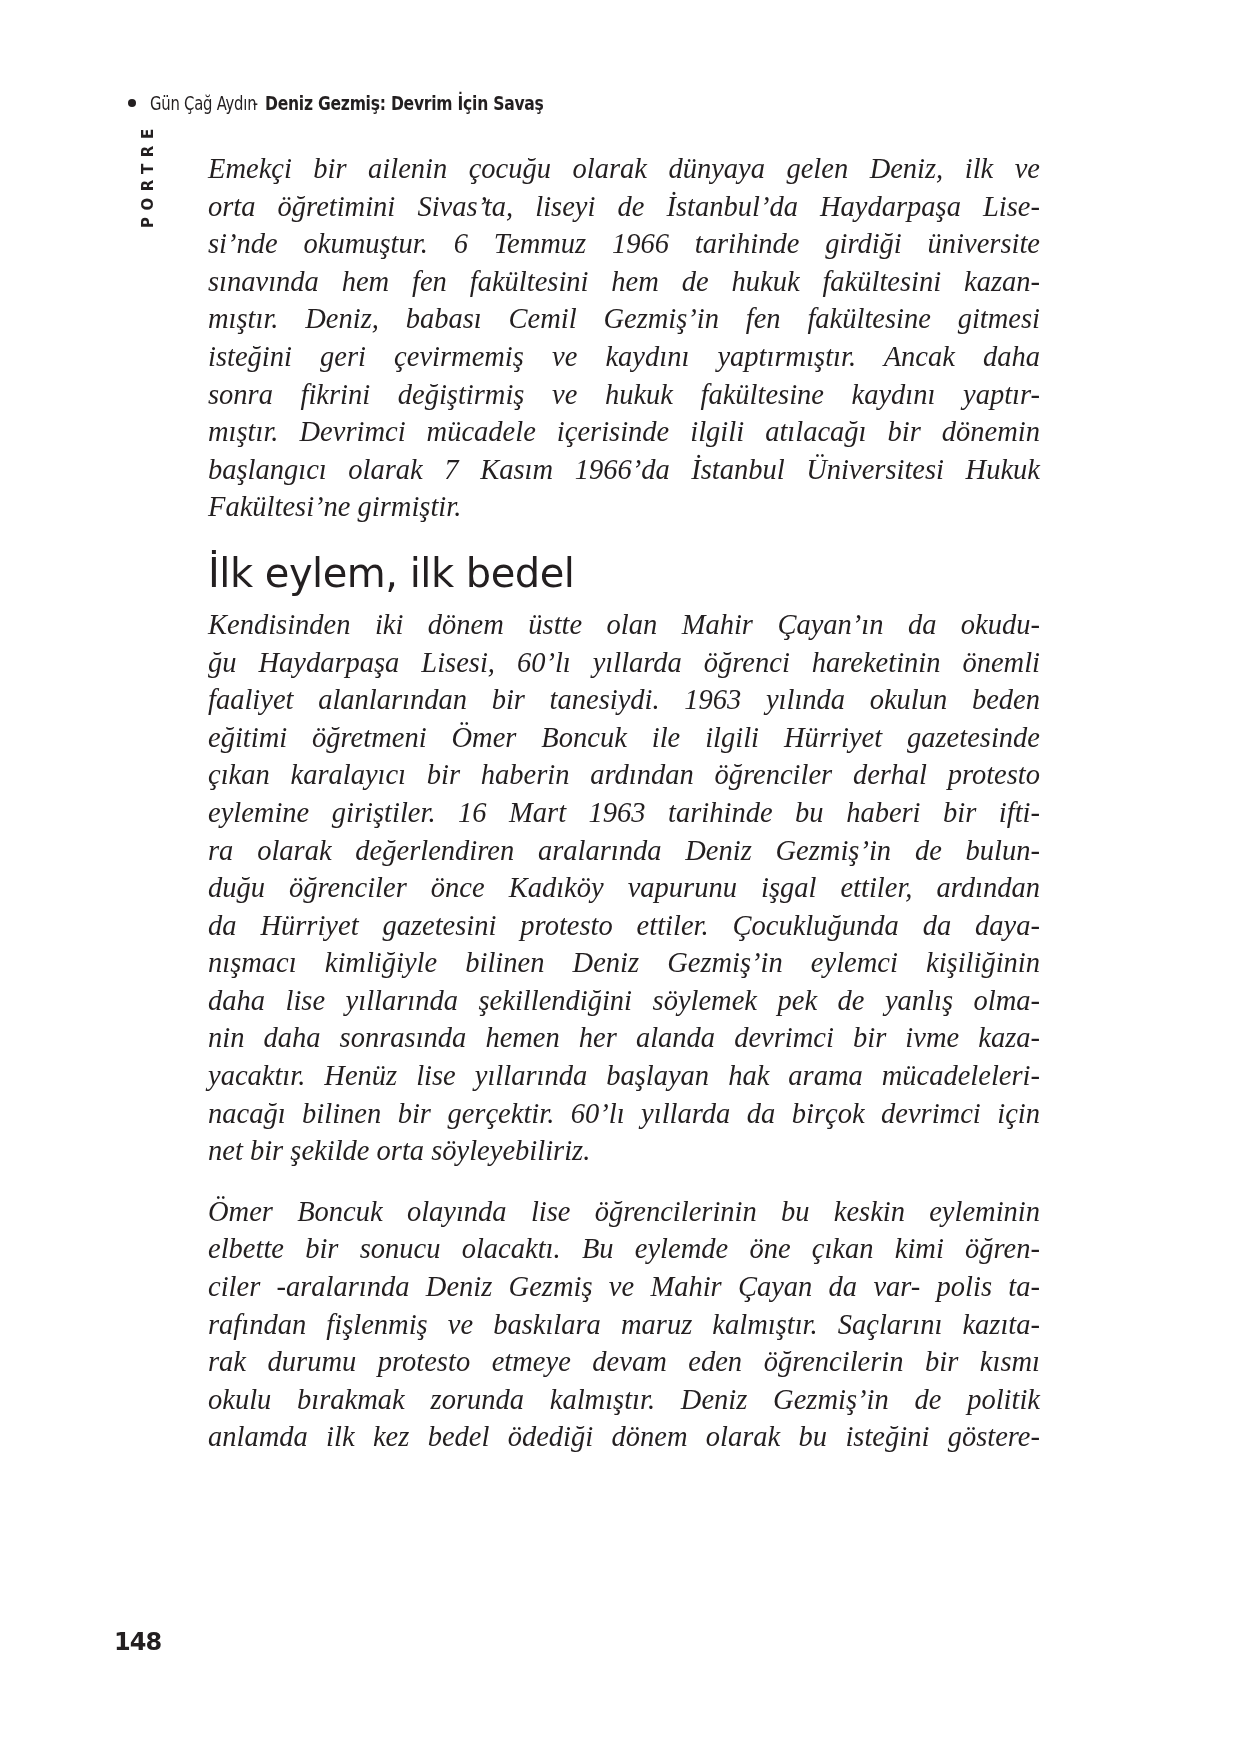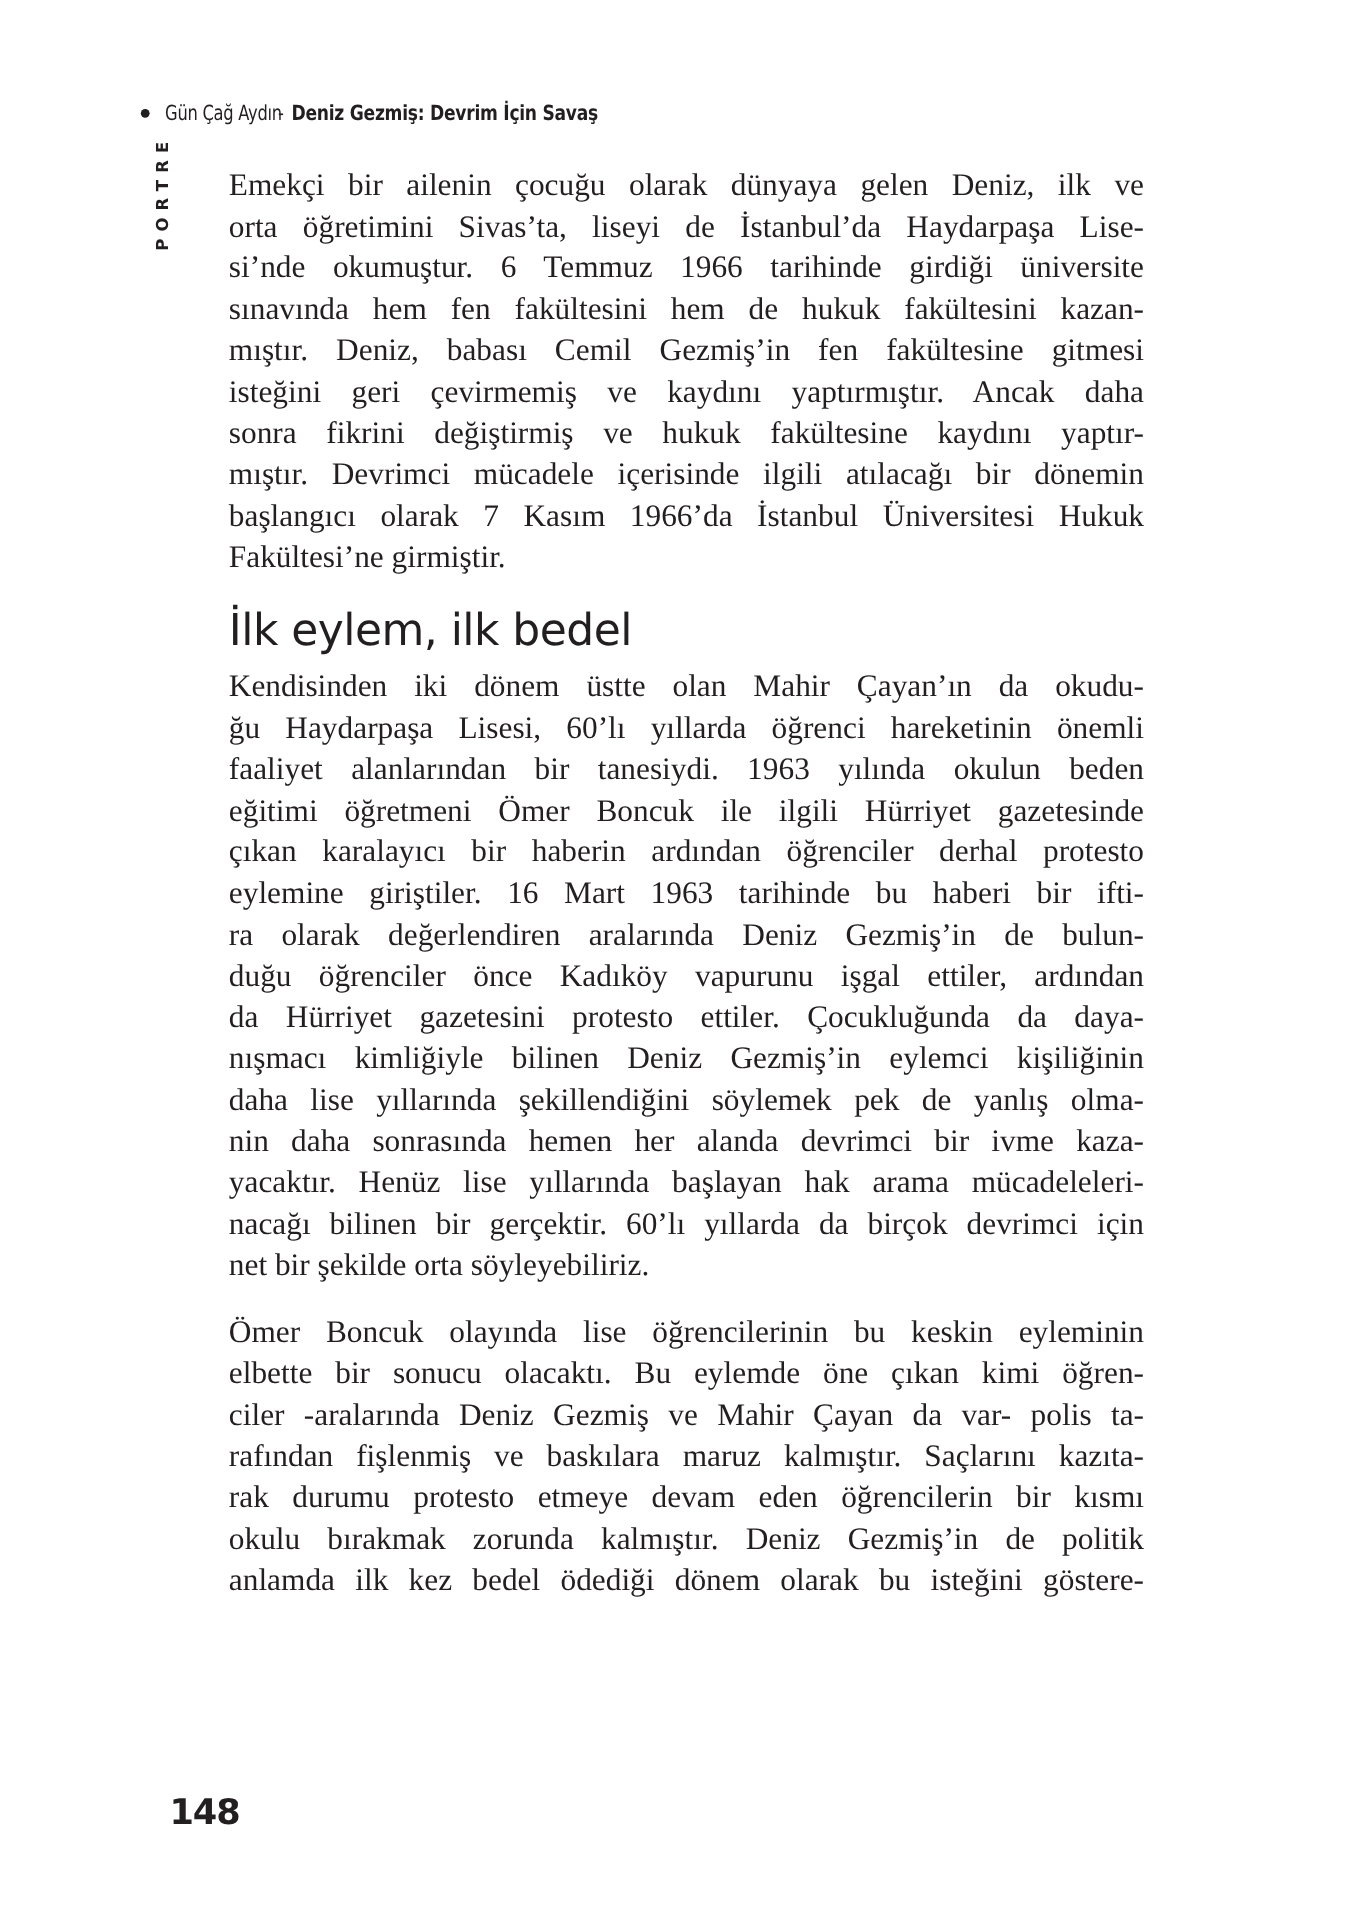--- a/index.html
+++ b/index.html
@@ -79,6 +79,7 @@
       text-align-last: justify;
       white-space: nowrap;
       height: 37.6px;
+      font-style: italic;
     }
     .line.last {
       text-align-last: left;

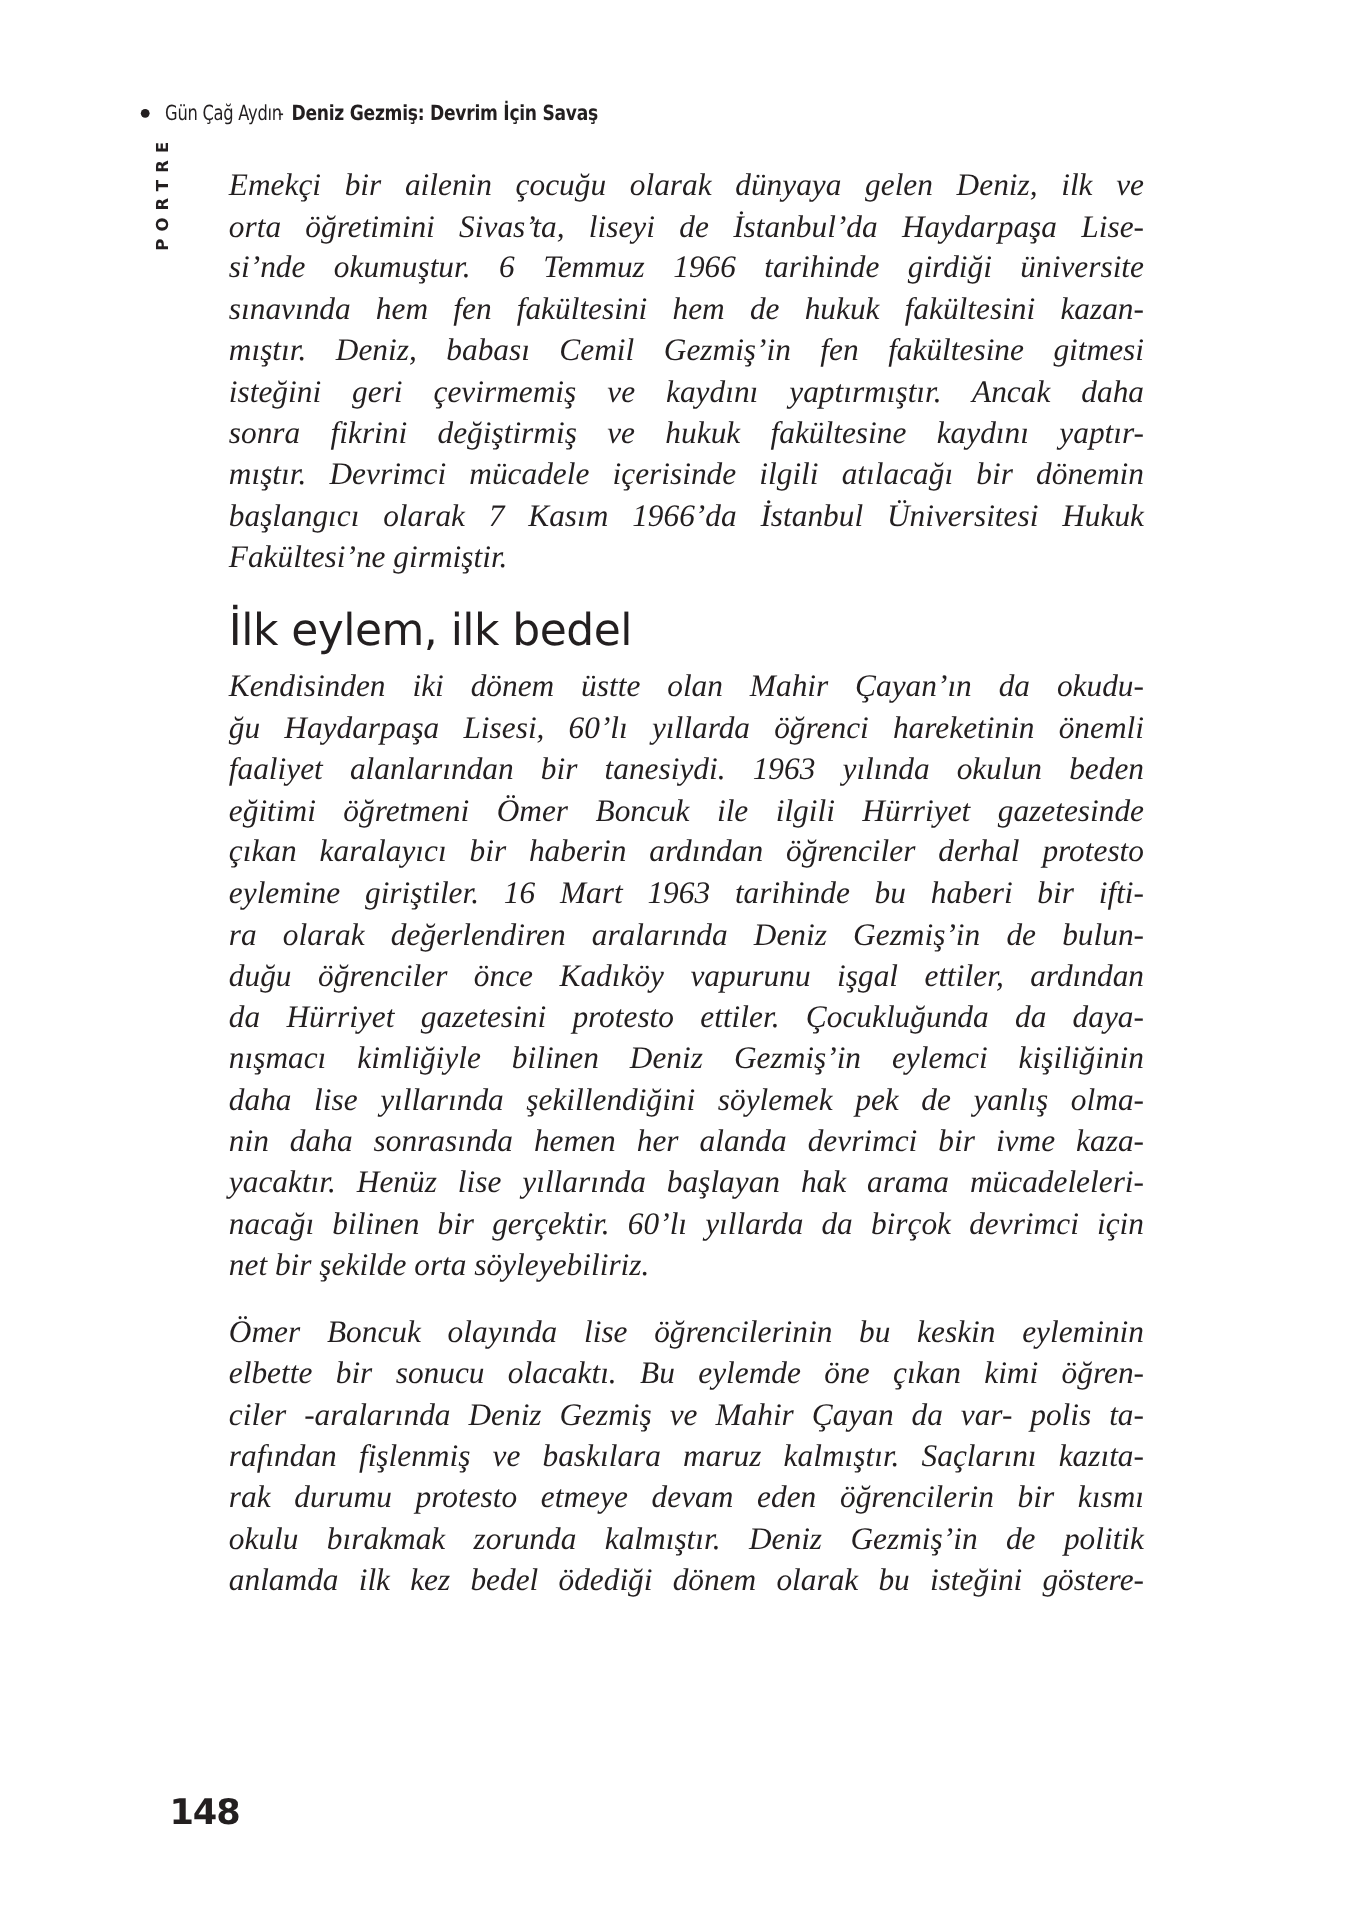--- a/index.html
+++ b/index.html
@@ -101,9 +101,8 @@
       top: 1628px;
       font-family: "DejaVu Sans", sans-serif;
       font-weight: bold;
-      font-size: 32px;
+      font-size: 24px;
       letter-spacing: -1px;
-      margin-left: 40px;
     }
   </style>
 </head>

